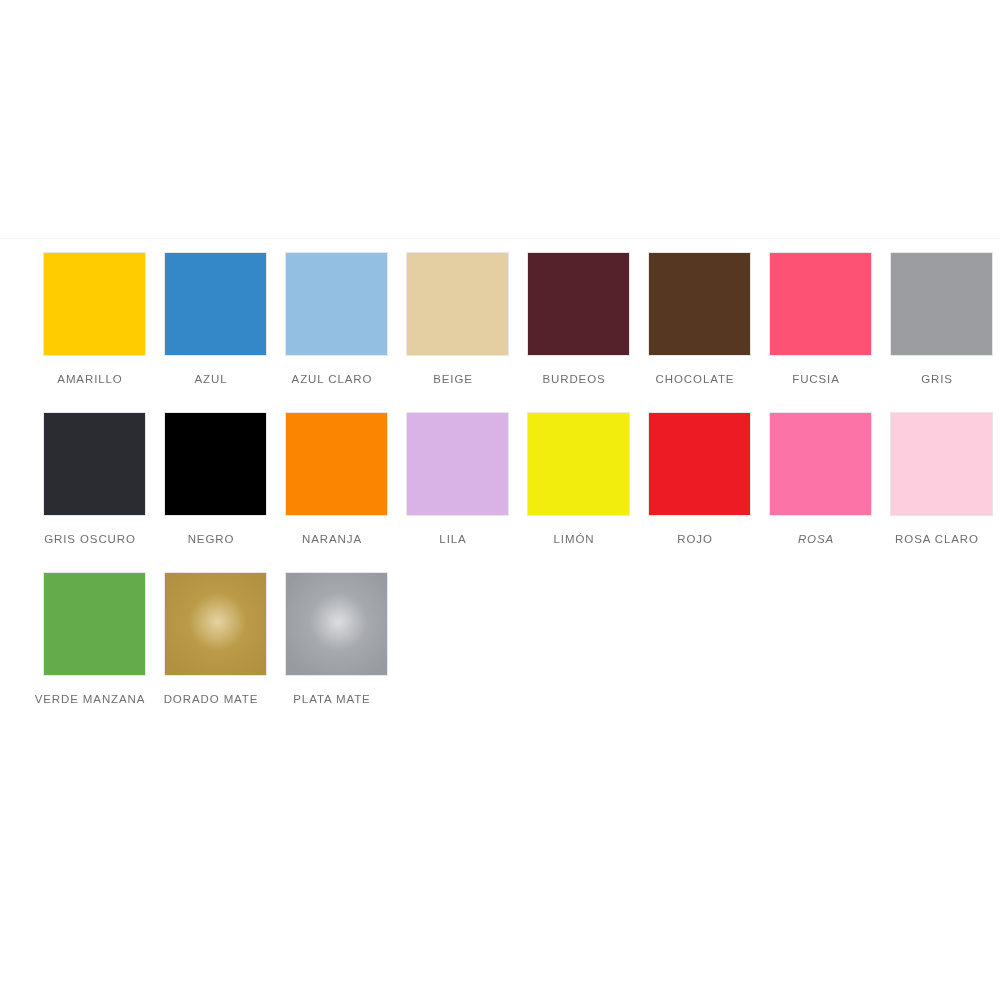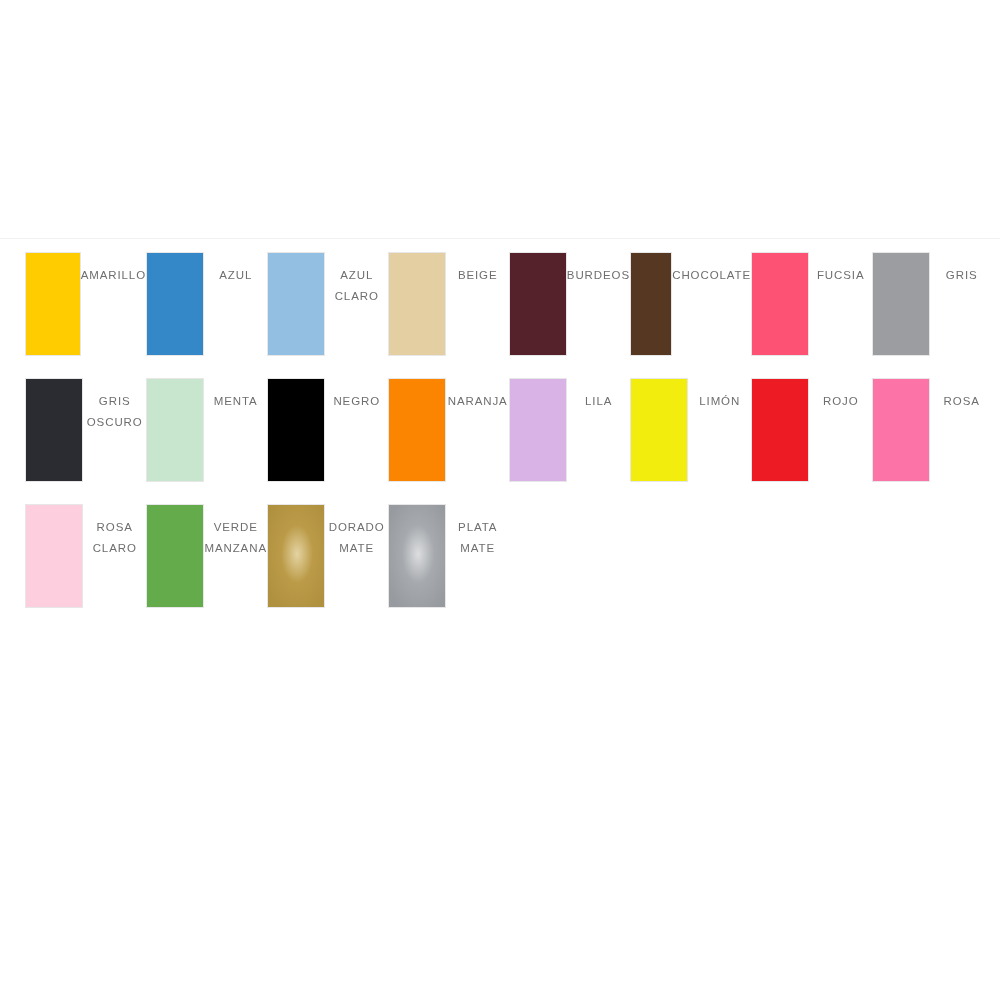--- a/index.html
+++ b/index.html
@@ -47,8 +47,8 @@
     padding: 0;
     margin: 0 0 22px 0;
     display: flex;
-    flex-direction: row;
-    align-items: flex-start;
+    flex-direction: column;
+    align-items: flex-end;
   }
   
   .swatch-cell:nth-child(8n+1) {

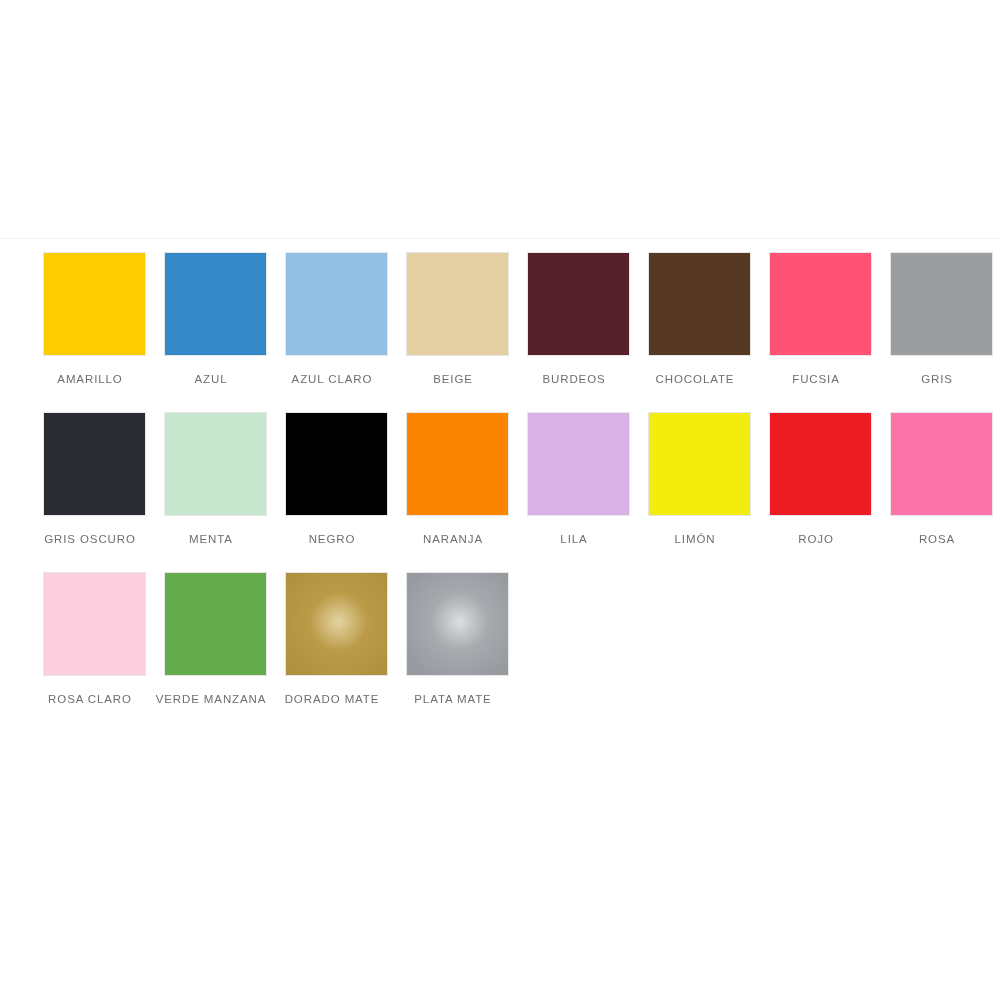--- a/index.html
+++ b/index.html
@@ -121,10 +121,6 @@
         <div class="swatch-label" style="color: rgb(110, 110, 110);">GRIS OSCURO</div>
       </div>
       <div class="swatch-cell">
-        <div class="swatch-chip" style="background: rgb(199, 230, 205); border-color: rgb(231, 231, 231);"></div>
-        <div class="swatch-label" style="color: rgb(110, 110, 110);">MENTA</div>
-      </div>
-      <div class="swatch-cell">
         <div class="swatch-chip" style="background: rgb(0, 0, 0); border-color: rgb(231, 231, 231);"></div>
         <div class="swatch-label" style="color: rgb(110, 110, 110);">NEGRO</div>
       </div>

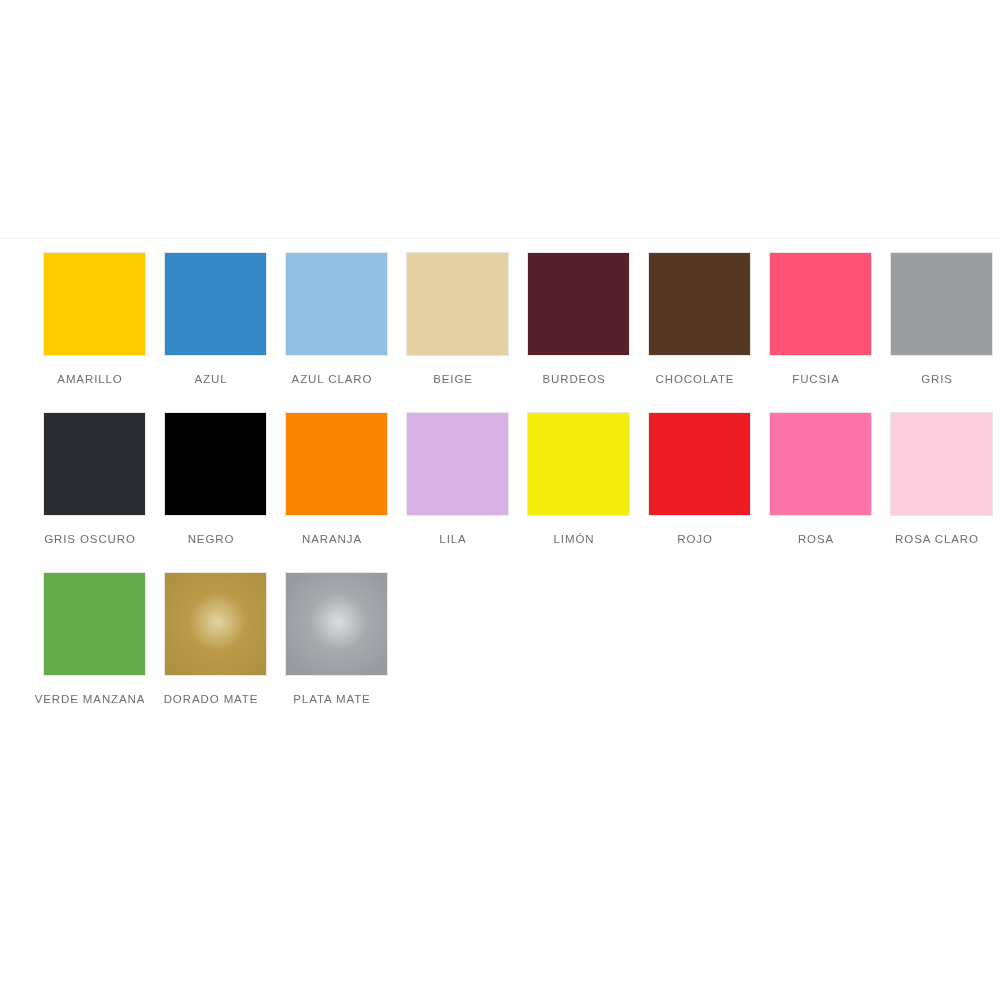--- a/index.html
+++ b/index.html
@@ -142,7 +142,7 @@
       </div>
       <div class="swatch-cell">
         <div class="swatch-chip" style="background: rgb(252, 115, 168); border-color: rgb(231, 231, 231);"></div>
-        <div class="swatch-label" style="color: rgb(110, 110, 110);">ROSA</div>
+        <div class="swatch-label" style="color: rgb(110, 110, 110); font-style: italic;">ROSA</div>
       </div>
       <div class="swatch-cell">
         <div class="swatch-chip" style="background: rgb(253, 206, 221); border-color: rgb(231, 231, 231);"></div>

